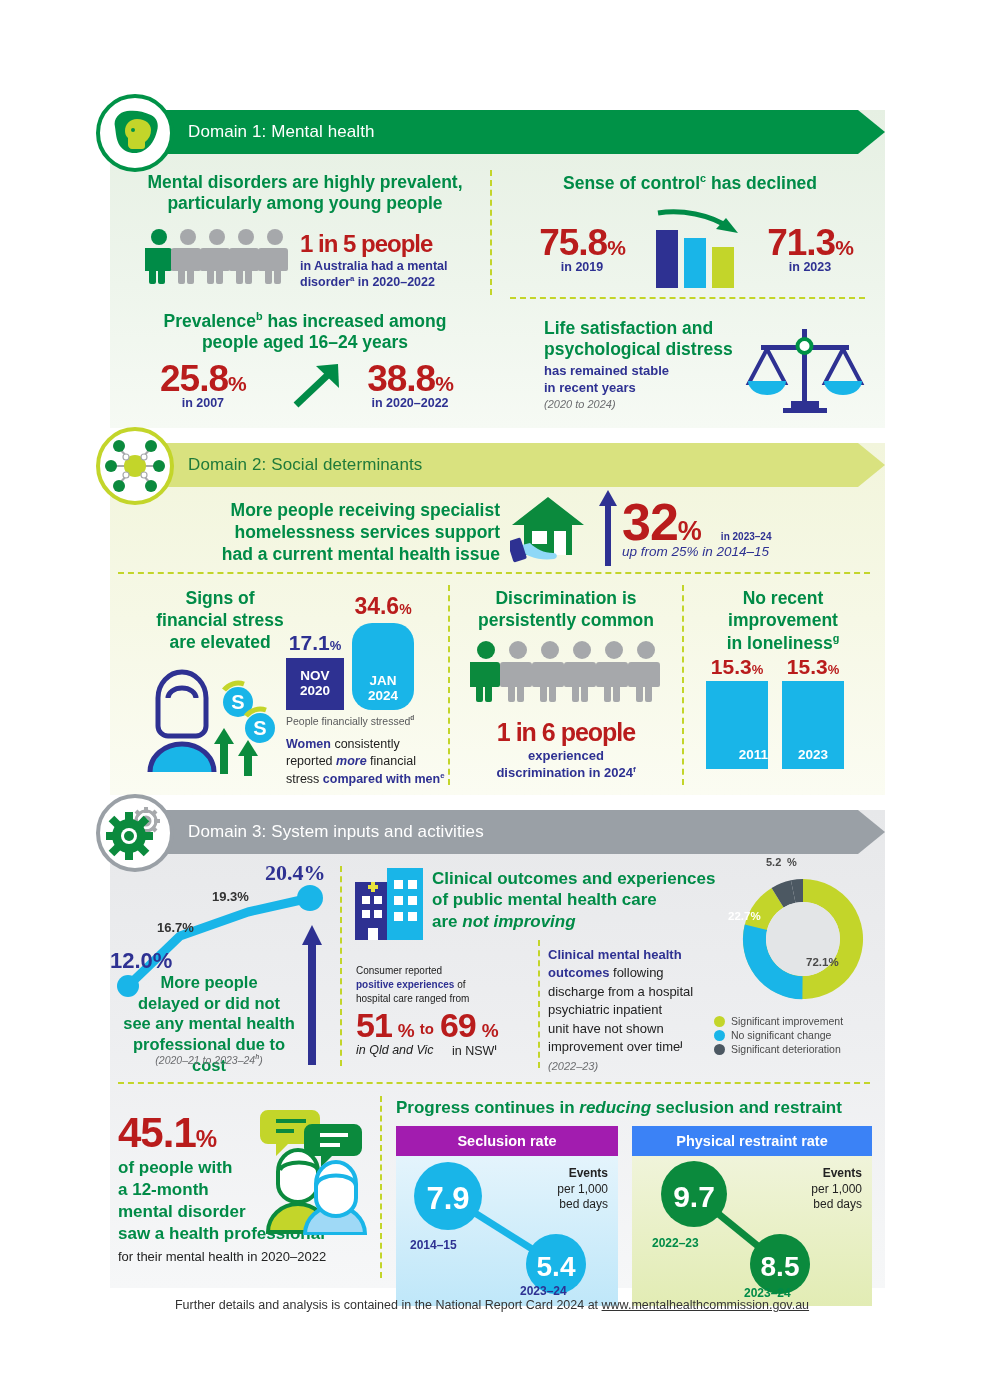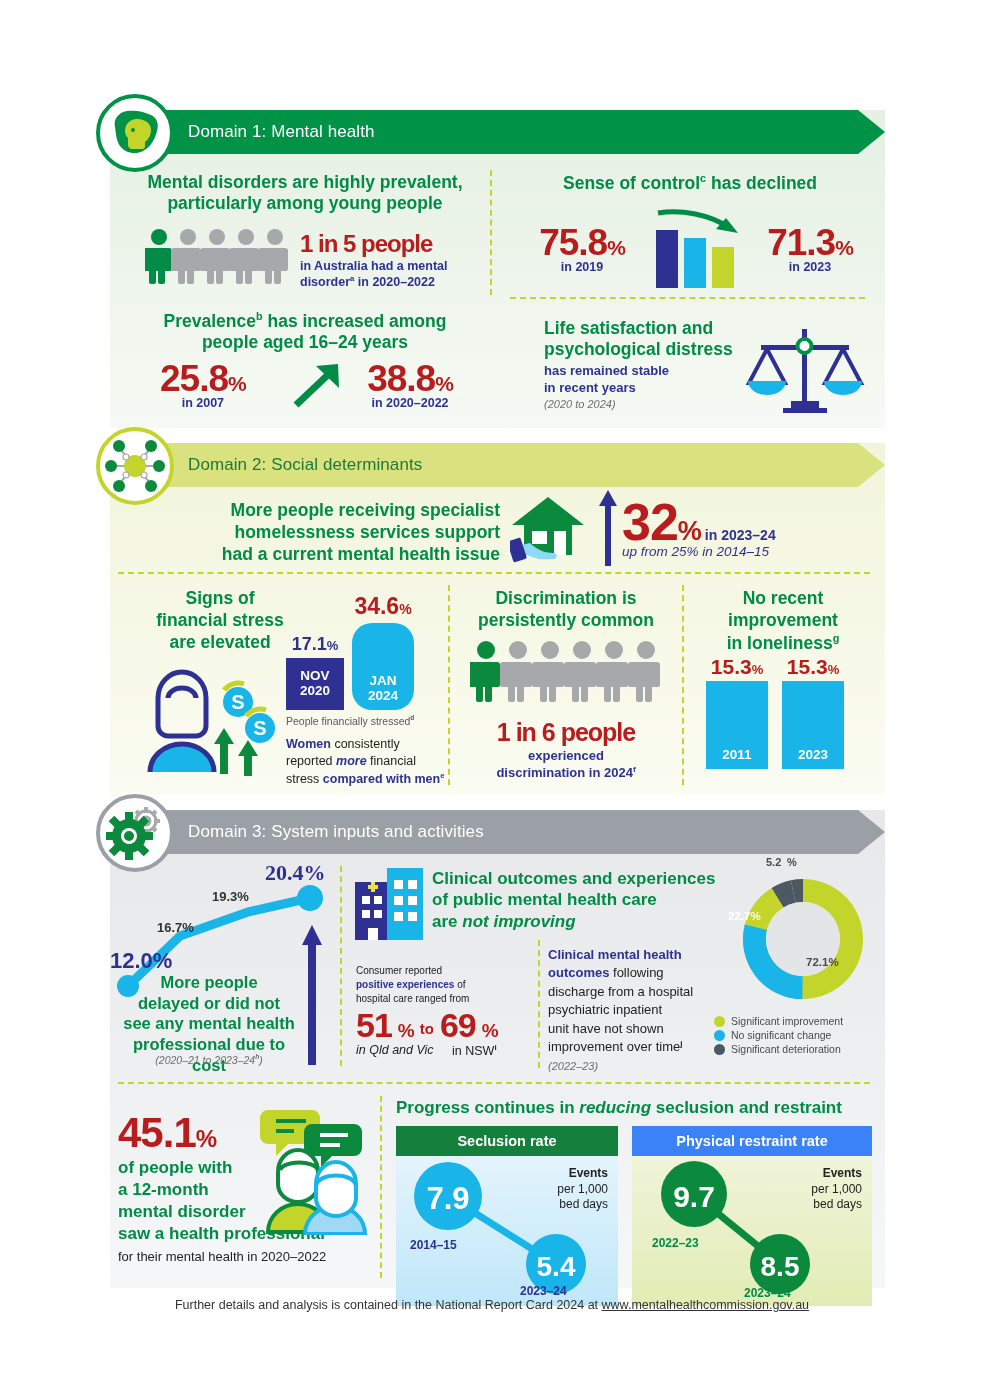--- a/index.html
+++ b/index.html
@@ -210,7 +210,7 @@
   </svg>
 
   <div style="position:absolute;left:622px;top:496px;">
-    <span class="big cyan" style="font-size:52px;line-height:1;">32</span><span class="big cyan" style="font-size:27px;">%</span><span class="navy b" style="font-size:14px;margin-left:4px;">in 2023–24</span>
+    <span class="big cyan" style="font-size:52px;line-height:1;">32</span><span class="big cyan" style="font-size:27px;">%</span><span class="navy b" style="font-size:10px;margin-left:20px;">in 2023–24</span>
     <div class="i navy" style="font-size:13.5px;margin-top:-4px;">up from 25% in 2014–15</div>
   </div>
 

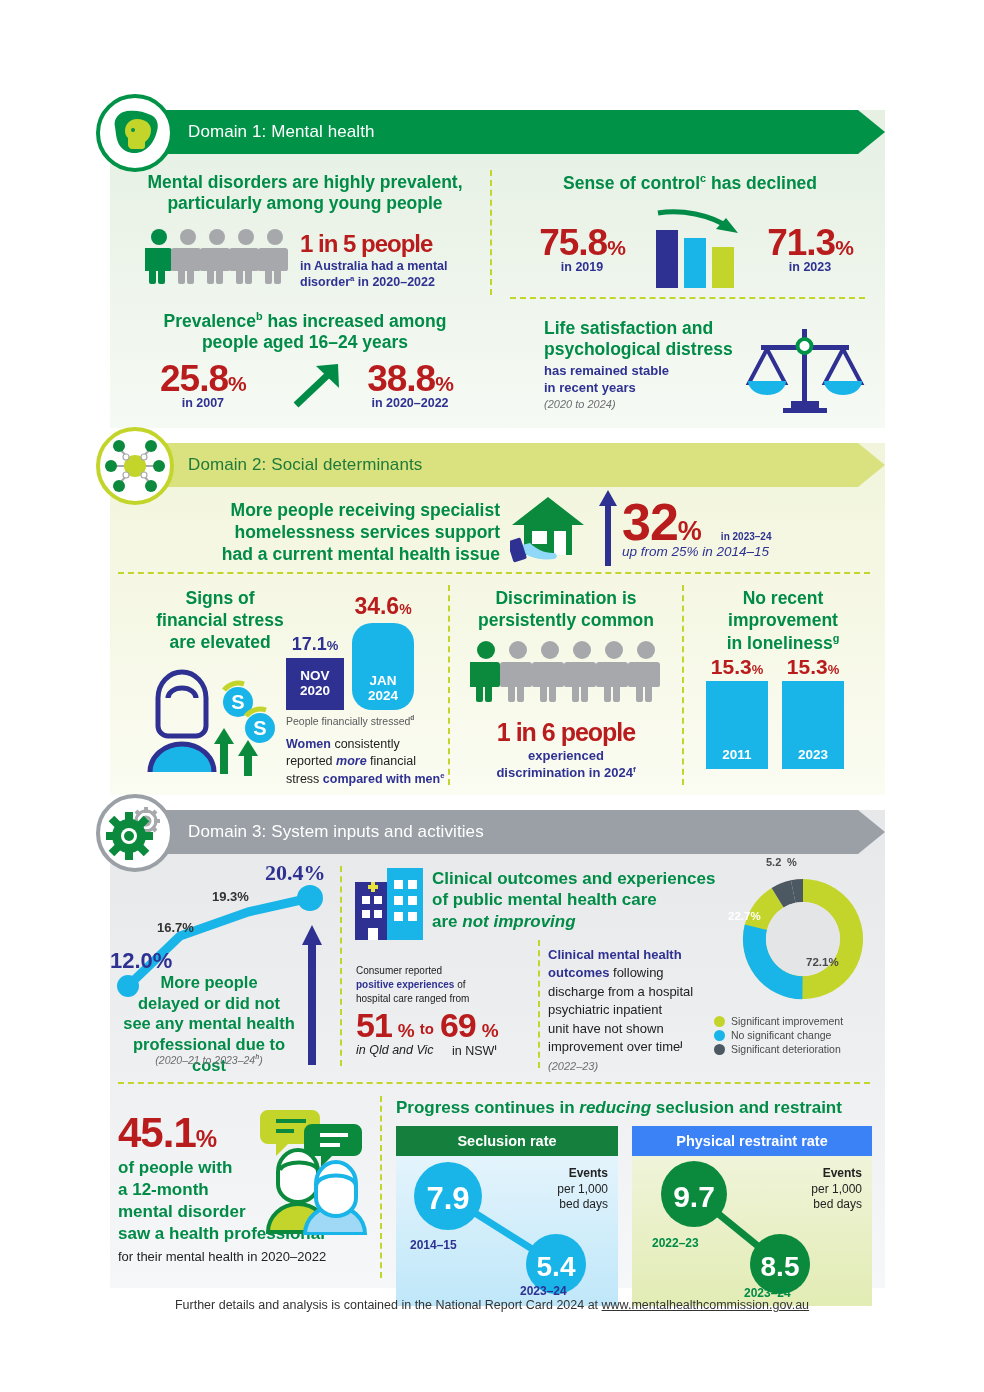--- a/index.html
+++ b/index.html
@@ -226,7 +226,7 @@
 
   <div style="position:absolute;left:286px;top:590px;width:150px;height:120px;">
     <div style="position:absolute;left:0;bottom:0;width:58px;text-align:center;">
-      <div style="margin-bottom:3px;"><span class="navy b" style="font-size:18px;">17.1</span><span class="navy b" style="font-size:13px;">%</span></div>
+      <div style="margin-bottom:3px;"><span class="navy b" style="font-size:21px;">17.1</span><span class="navy b" style="font-size:13px;">%</span></div>
       <div style="background:#2e3192;height:52px;display:flex;flex-direction:column;align-items:center;justify-content:center;color:#fff;font-weight:bold;font-size:13.5px;line-height:1.1;">
         <span>NOV</span>
         <span>2020</span>

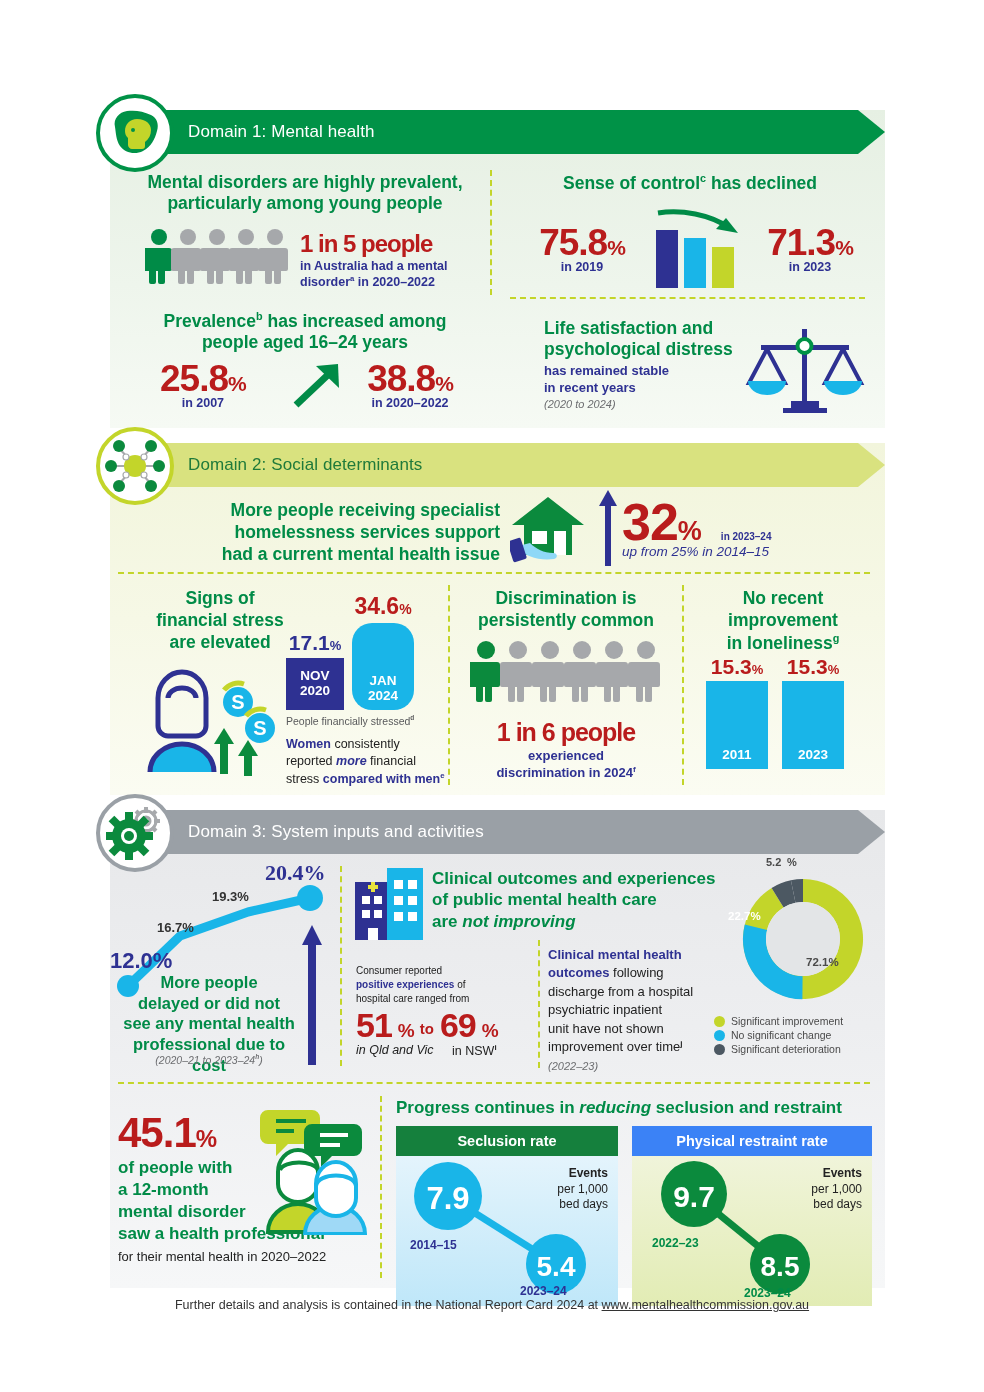--- a/index.html
+++ b/index.html
@@ -311,7 +311,7 @@
   <div style="position:absolute;left:706px;top:655px;display:flex;gap:14px;">
     <div style="text-align:center;">
       <div style="margin-bottom:2px;"><span class="cyan b" style="font-size:21px;">15.3</span><span class="cyan b" style="font-size:13px;">%</span></div>
-      <div style="width:62px;height:88px;background:#19b5e8;display:flex;align-items:flex-end;justify-content:center;padding-bottom:7px;box-sizing:border-box;color:#fff;font-weight:bold;font-size:13.5px;">
+      <div style="width:62px;height:88px;background:#19b5e8;display:flex;align-items:flex-end;justify-content:flex-end;padding-bottom:7px;box-sizing:border-box;color:#fff;font-weight:bold;font-size:13.5px;">
         <span>2011</span>
       </div>
     </div>

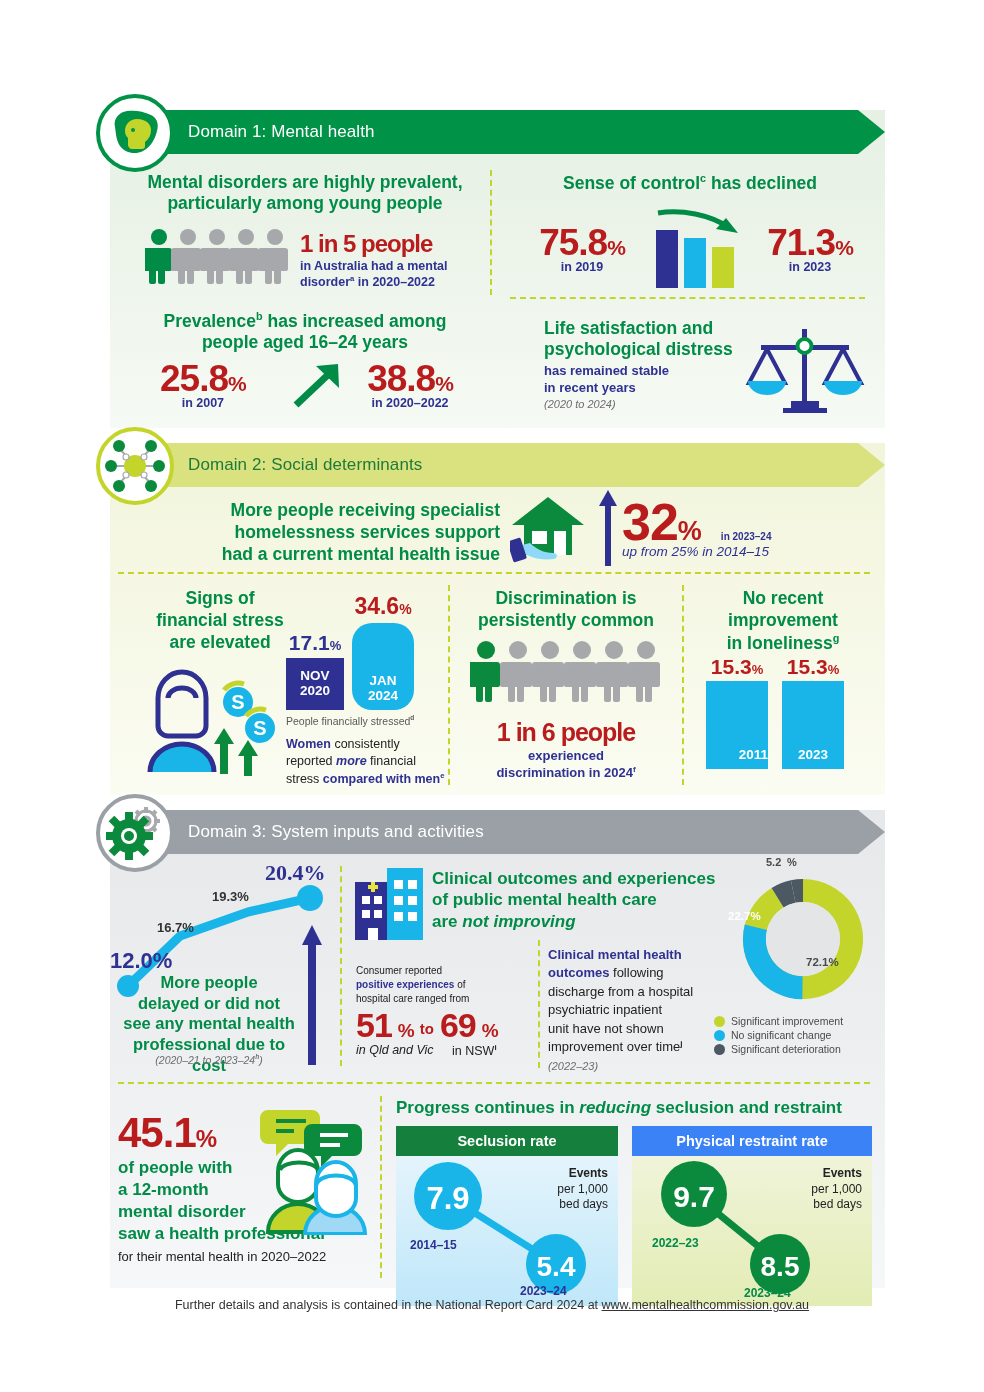--- a/index.html
+++ b/index.html
@@ -514,7 +514,7 @@
   </div>
 
   <div style="position:absolute;left:396px;top:1126px;width:222px;">
-    <div class="ratebox-hdr" style="background:#15803d;">Seclusion rate</div>
+    <div class="ratebox-hdr" style="background:#a21caf;">Seclusion rate</div>
     <div style="position:relative;height:150px;background:linear-gradient(180deg,#e4f4fc 0%,#bfe7f9 100%);">
       <svg width="222" height="150" viewBox="0 0 222 150" style="position:absolute;inset:0;">
         <line x1="52" y1="40" x2="160" y2="108" stroke="#19b5e8" stroke-width="7"></line>

